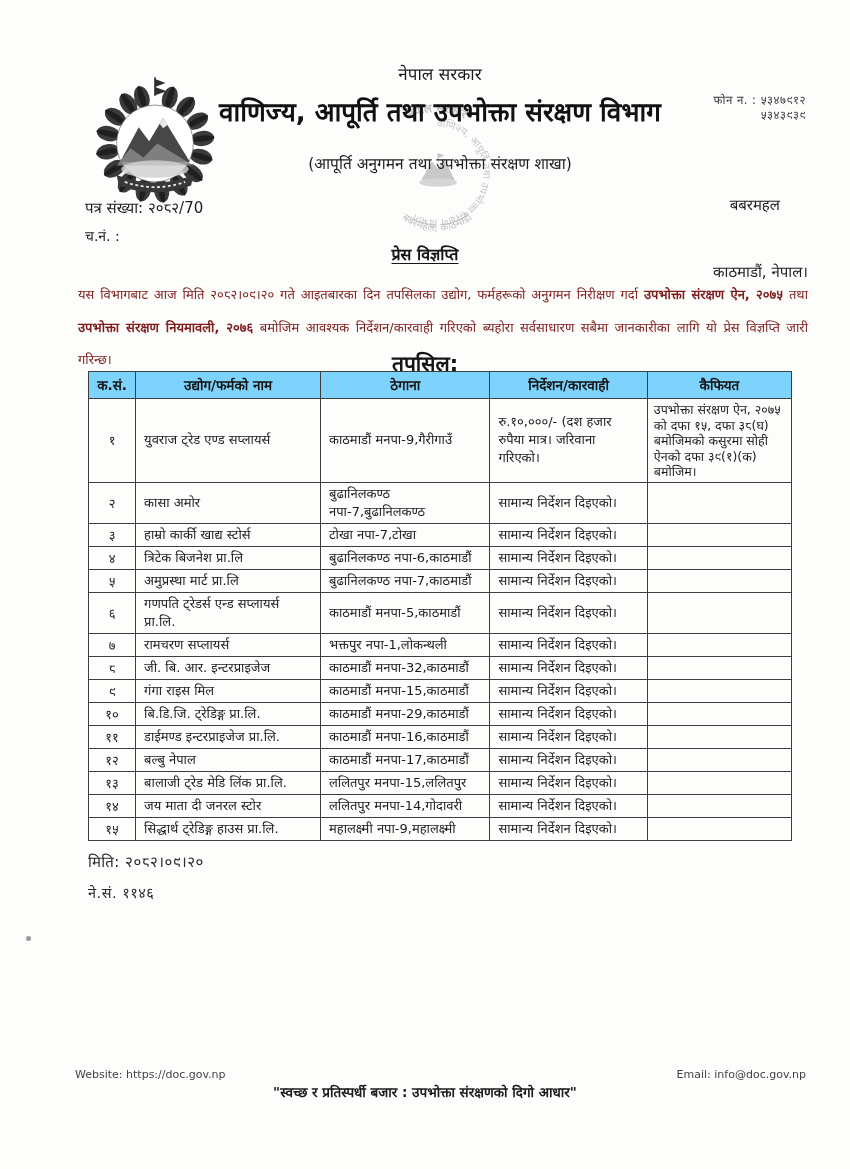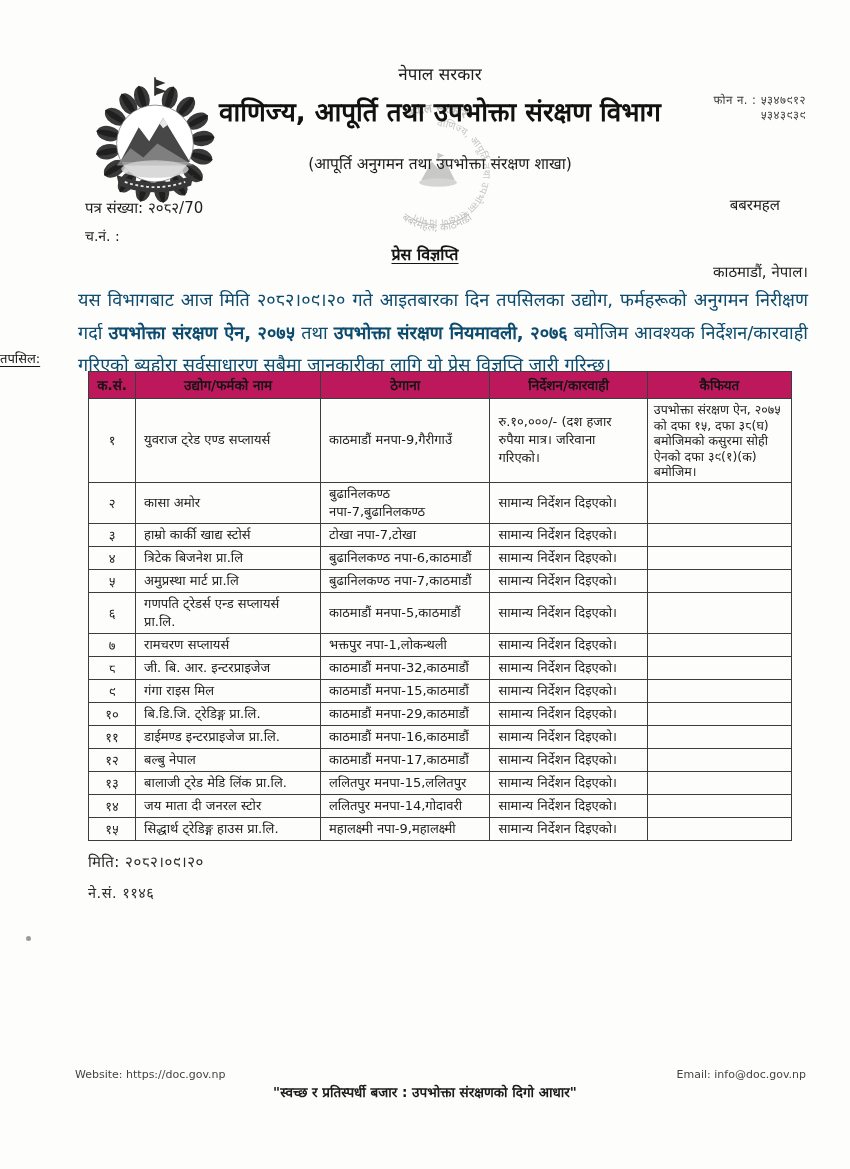--- a/index.html
+++ b/index.html
@@ -43,7 +43,7 @@
   .press-title span{text-decoration:underline;text-underline-offset:3px;}
   .intro{
     position:absolute;left:78px;top:266px;width:730px;
-    font-size:18px;line-height:32.5px;text-align:justify;color:#0c4a6e;
+    font-size:13px;line-height:32.5px;text-align:justify;color:#7f1d1d;
   }
   .intro b{font-weight:bold;}
   .schedule-label{

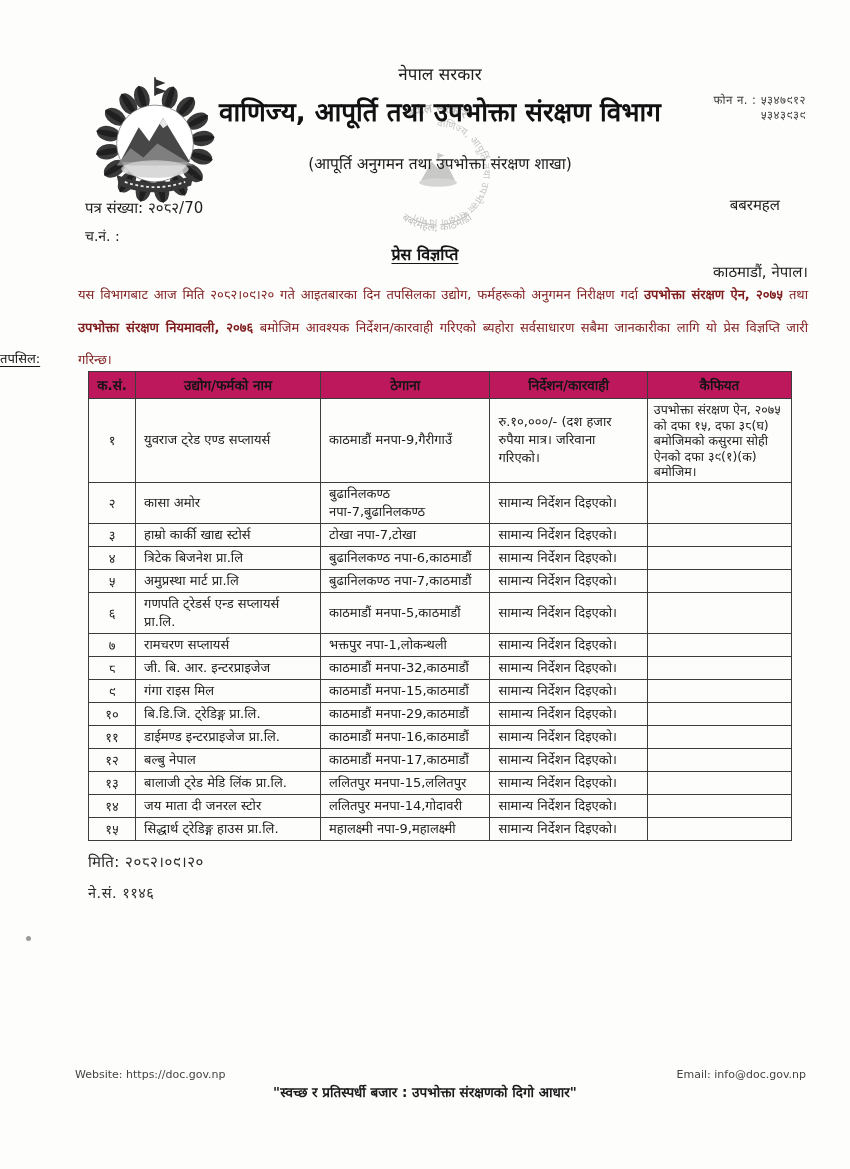--- a/index.html
+++ b/index.html
@@ -47,8 +47,8 @@
   }
   .intro b{font-weight:bold;}
   .schedule-label{
-    position:absolute;left:0;top:349px;width:100%;text-align:left;
-    font-size:13px;font-weight:normal;color:#141414;
+    position:absolute;left:0;top:349px;width:100%;text-align:center;
+    font-size:21px;font-weight:bold;color:#141414;
   }
   .schedule-label span{text-decoration:underline;text-underline-offset:3px;}
   

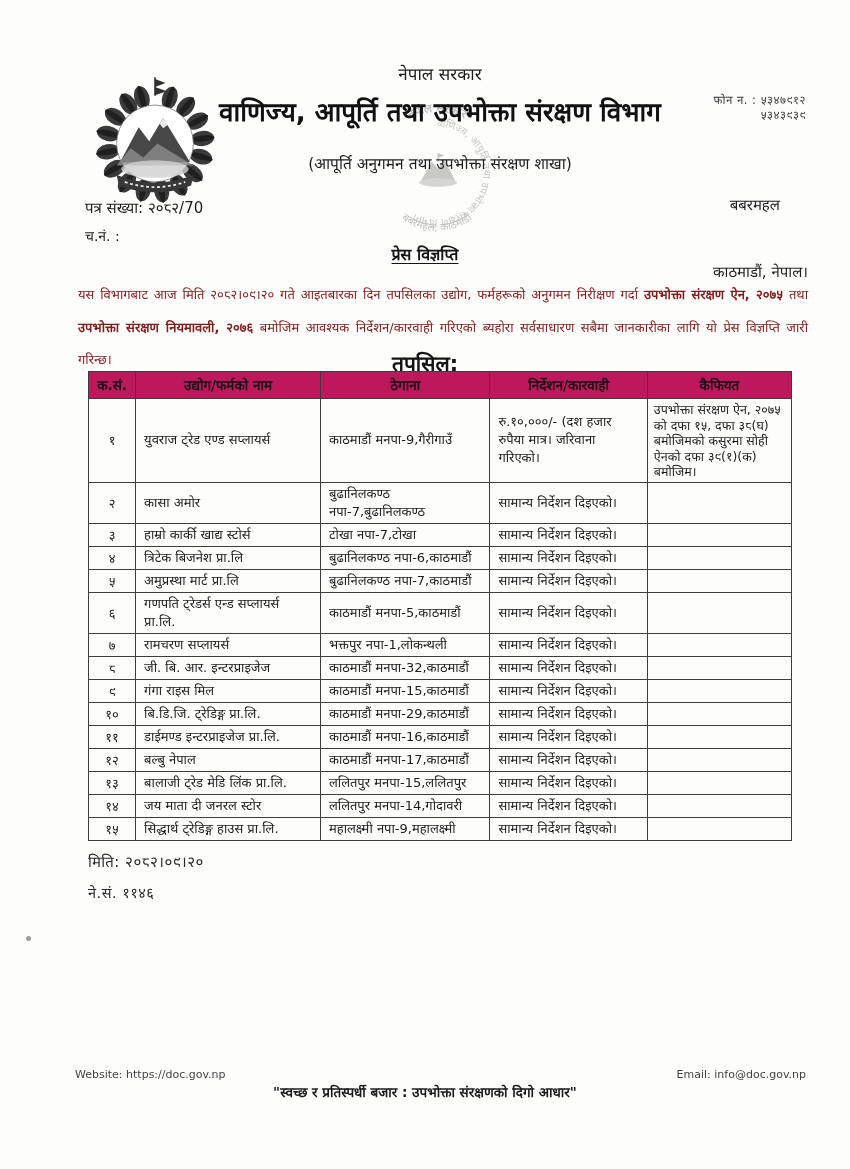--- a/index.html
+++ b/index.html
@@ -55,7 +55,7 @@
   .tbl-wrap{position:absolute;left:88px;top:371px;width:706px;}
   table{border-collapse:collapse;width:704px;table-layout:fixed;}
   th,td{border:1px solid #3d3d3d;font-size:13px;color:#1c1c1c;padding:2px 6px;vertical-align:middle;word-wrap:break-word;}
-  th{font-weight:bold;text-align:center;font-size:13.5px;padding:4px 3px;background:#be185d;color:#141414;}
+  th{font-weight:bold;text-align:center;font-size:13.5px;padding:4px 3px;background:#7dd3fc;color:#141414;}
   td.c-sn{text-align:center;}
   td.c-name,td.c-addr{line-height:18px;padding-left:8px;}
   td.c-action{line-height:18px;padding-left:8px;}

